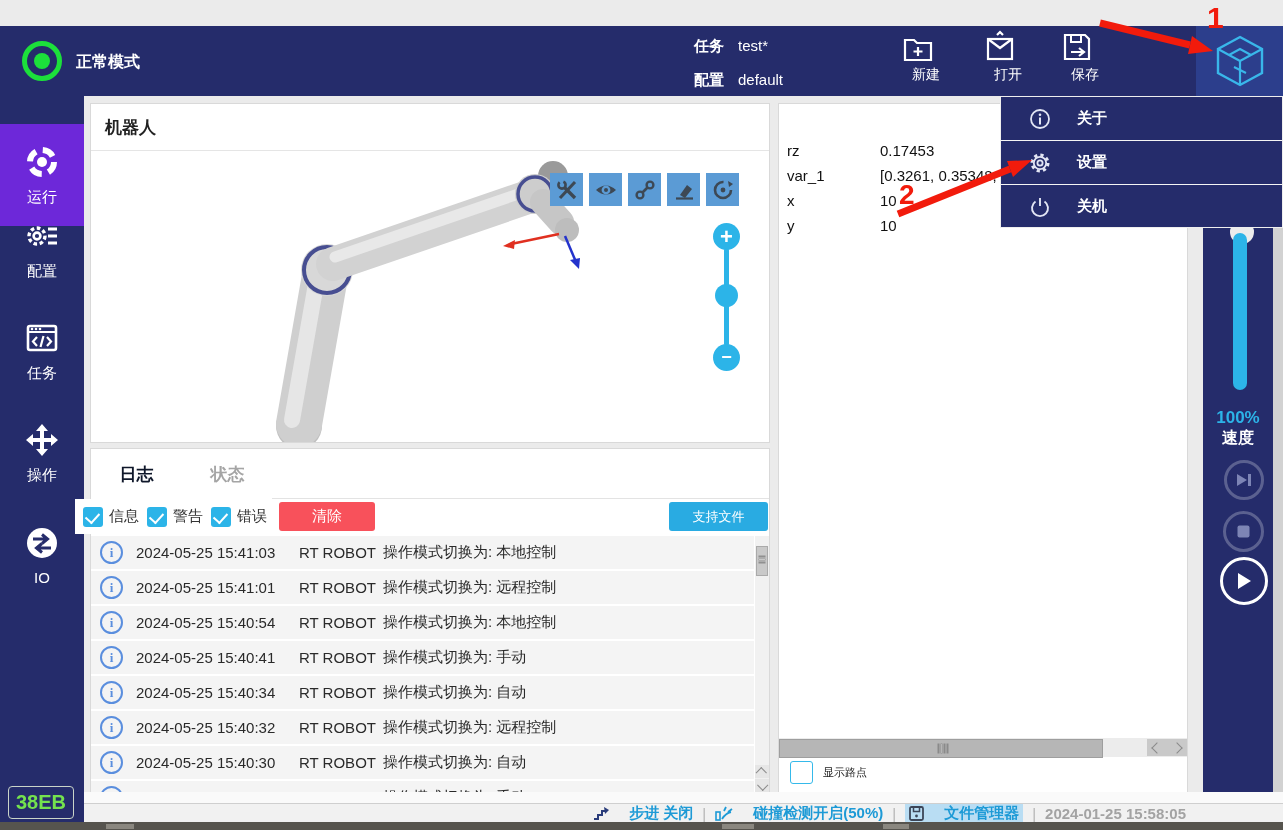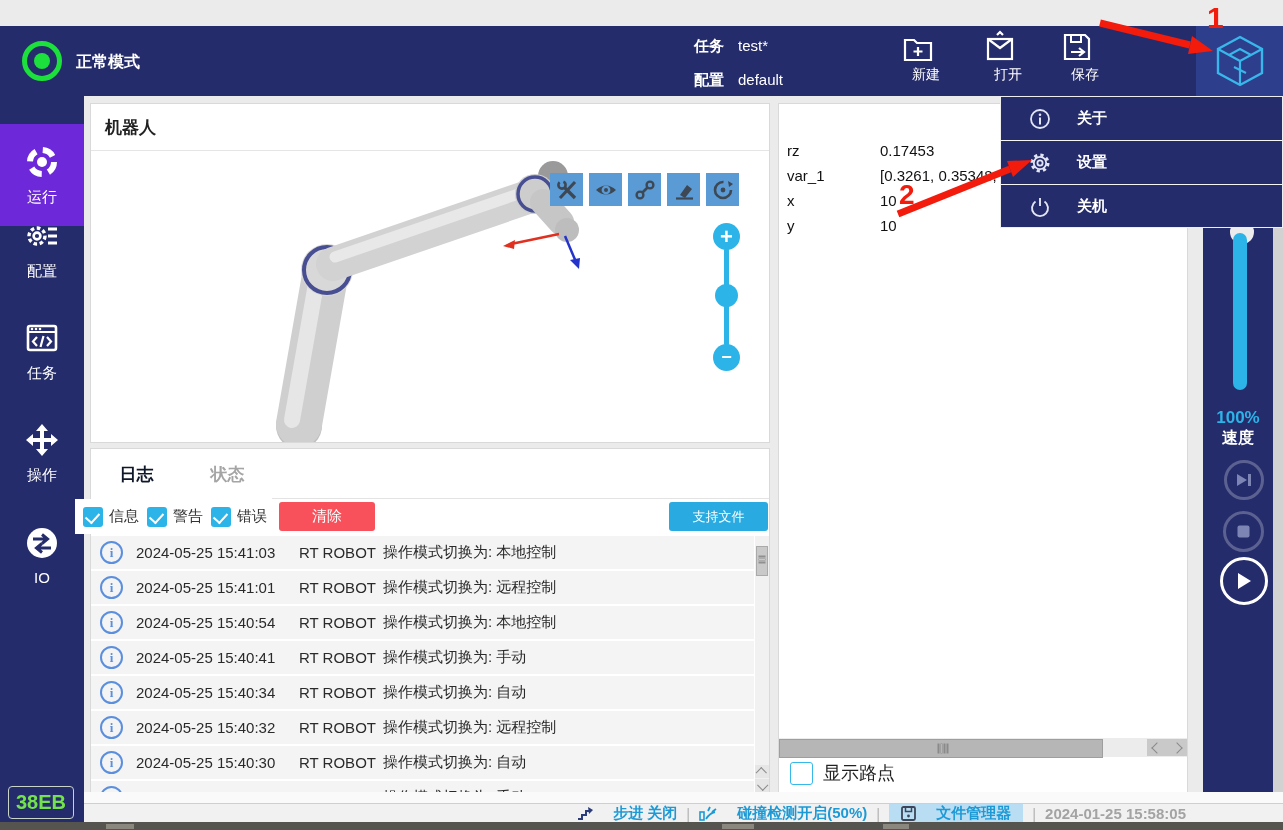--- a/index.html
+++ b/index.html
@@ -104,7 +104,7 @@
       box-shadow:0 0 0 0.5px #8a8a8a,3px 0 0 0.5px #8a8a8a,6px 0 0 0.5px #8a8a8a,-3px 0 0 0.5px #8a8a8a;}
   .hbtn-l{left:1147px;} .hbtn-r{left:1167px;}
   .hstep{top:739px;width:20px;height:17px;background:#c9c9c9;position:absolute;display:flex;align-items:center;justify-content:center;cursor:pointer;}
-  .waypoints{left:790px;top:761px;display:flex;align-items:center;gap:10px;font-size:18px;color:#222;}
+  .waypoints{left:790px;top:761px;display:flex;align-items:center;gap:10px;font-size:11px;color:#222;}
 
   
   .right-strip{left:1203px;top:96px;width:70px;height:708px;background:#252c6b;}

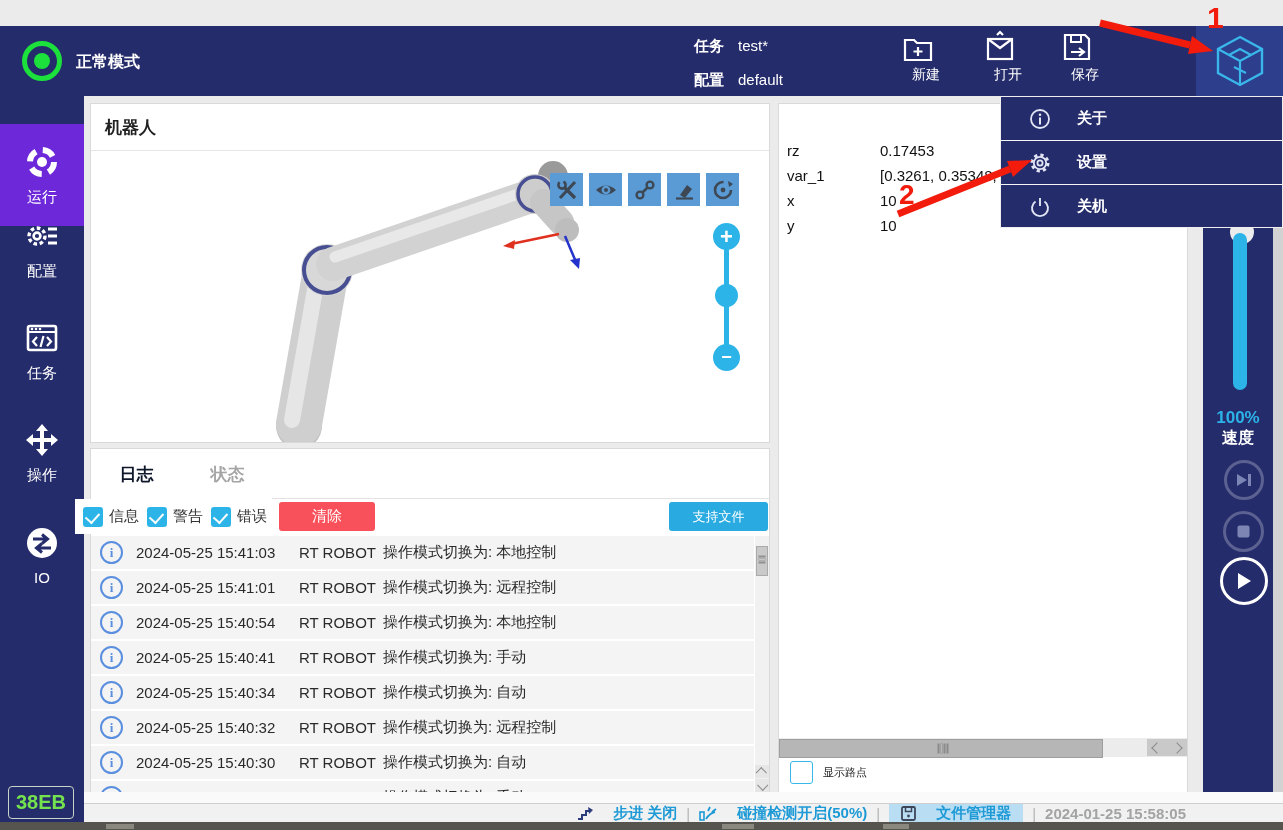--- a/index.html
+++ b/index.html
@@ -131,7 +131,7 @@
              font-size:15px;font-weight:bold;color:#1d9ad6;}
   .sb-item{display:flex;align-items:center;gap:20px;}
   .sb-sep{color:#b5b5b5;font-weight:normal;}
-  .sb-fm{background:#b9ddf3;padding:0 12px;height:18px;}
+  .sb-fm{background:#b9ddf3;padding:0 4px;height:18px;}
   .sb-time{color:#a3a3a3;font-weight:bold;}
   .bottom-strip{left:0;top:822px;width:1283px;height:8px;background:#56544e;}
   .bblock{position:absolute;top:824px;height:5px;background:#8a877f;}

